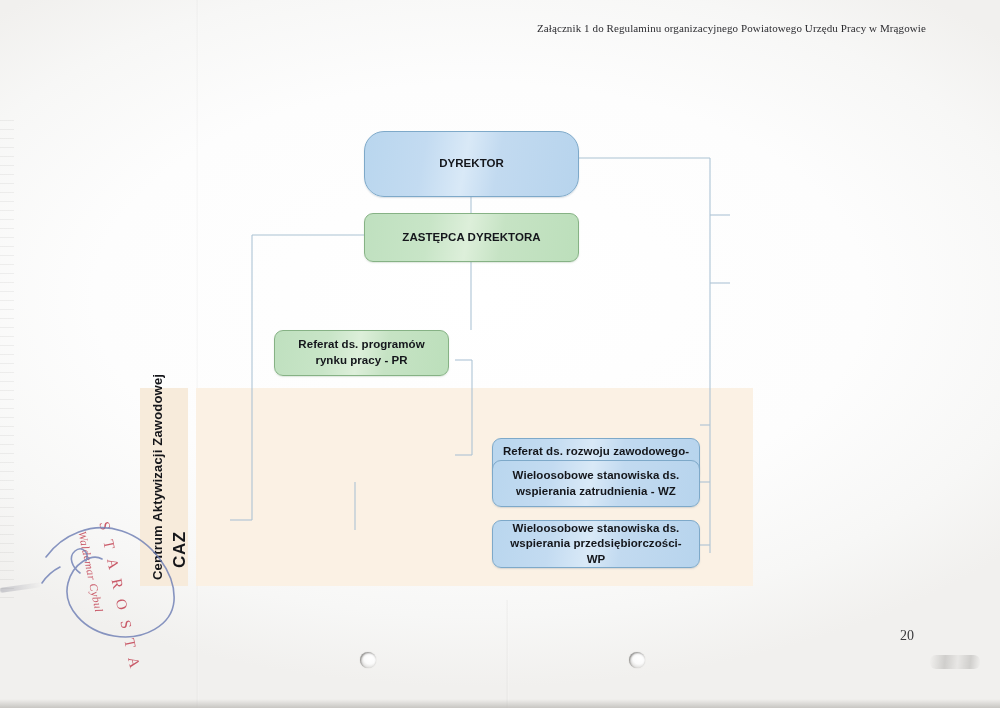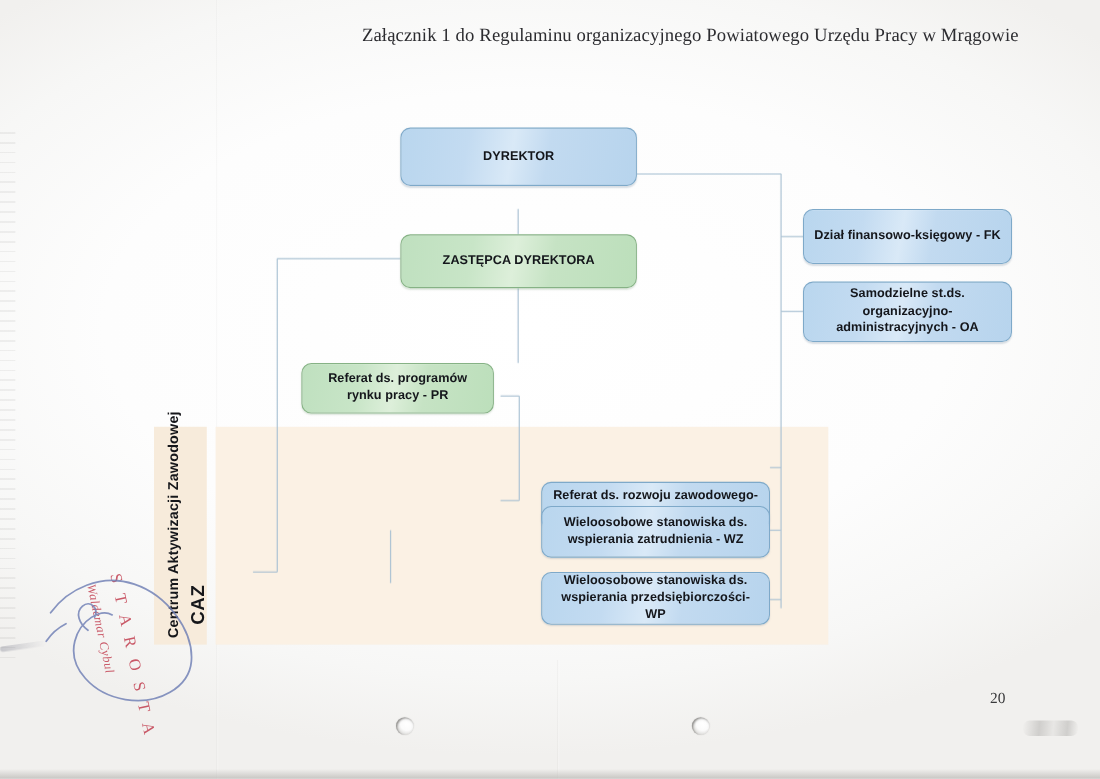--- a/index.html
+++ b/index.html
@@ -65,7 +65,7 @@
     top: 22px;
     right: 74px;
     font-family: "Liberation Serif", serif;
-    font-size: 17px;
+    font-size: 11px;
     color: #2c2c30;
     letter-spacing: .1px;
     white-space: nowrap;

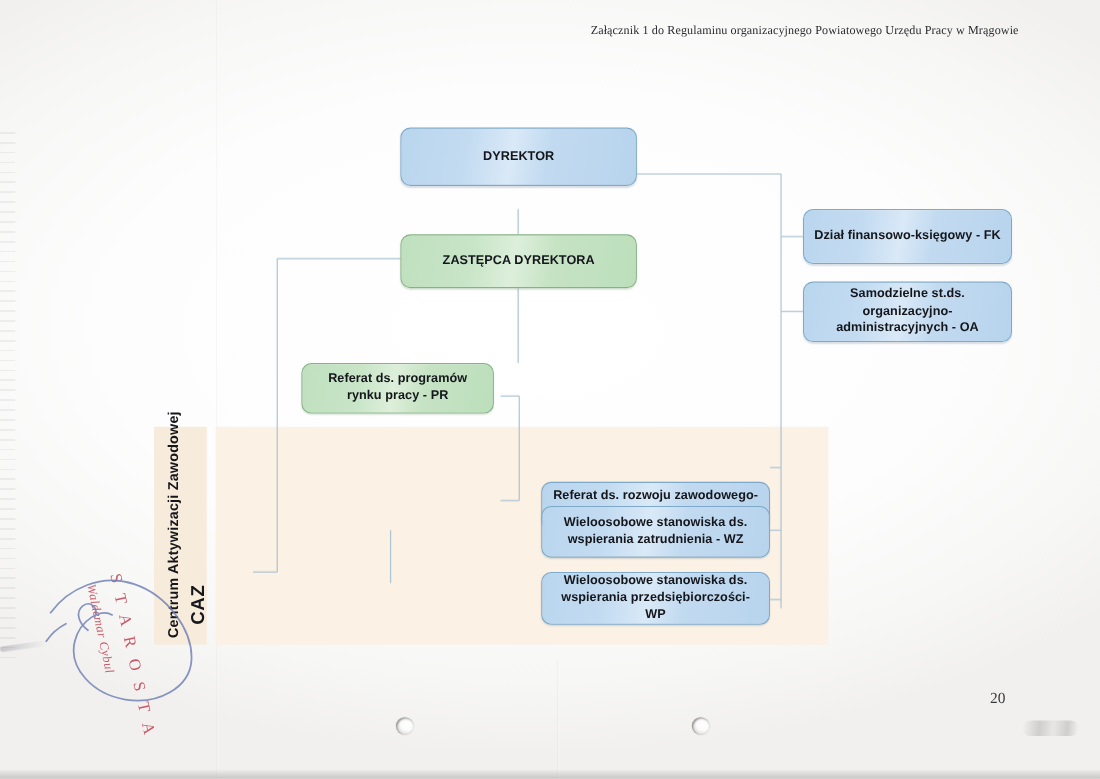--- a/index.html
+++ b/index.html
@@ -261,7 +261,7 @@
       </g>
     </svg>
 
-    <div class="node node-blue" style="left:364px;top:116px;width:215px;height:53px;">
+    <div class="node node-blue" style="left:364px;top:131px;width:215px;height:66px;border-radius:20px;">
       <span class="node-title">DYREKTOR</span>
     </div>
 

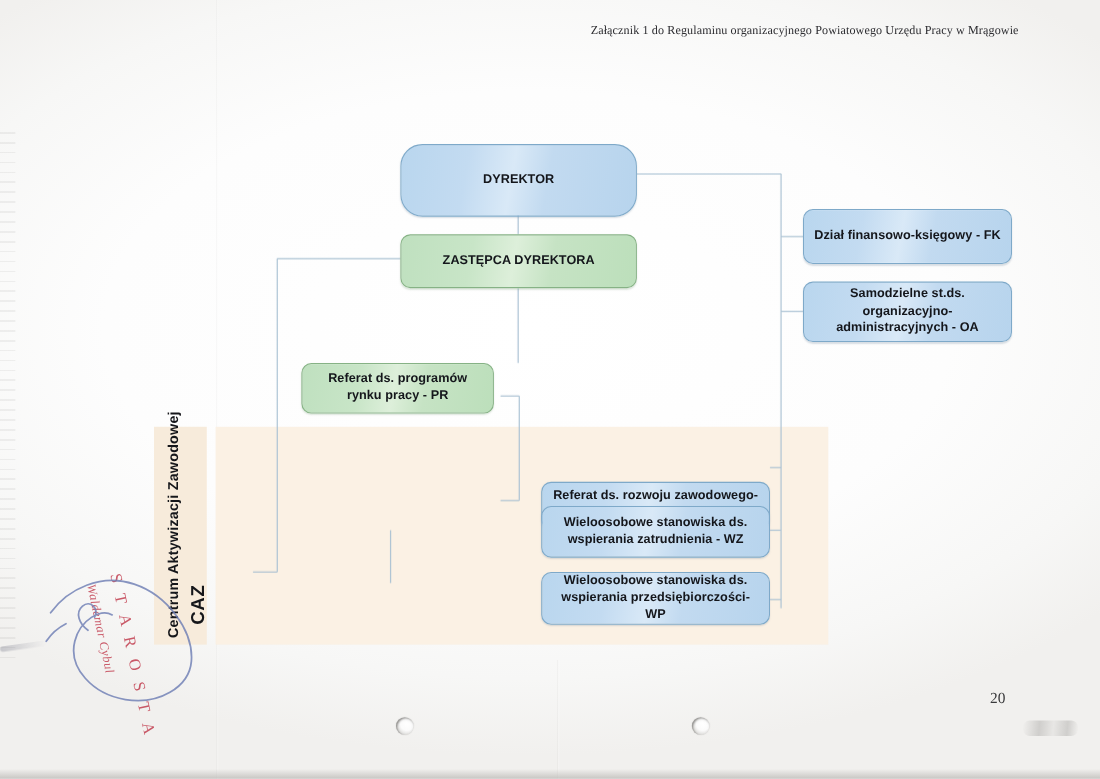--- a/index.html
+++ b/index.html
@@ -269,9 +269,6 @@
       <span class="node-title">ZASTĘPCA DYREKTORA</span>
     </div>
 
-    <div class="node node-blue" style="left:730px;top:190px;width:190px;height:50px;">
-      <span class="node-title">Dział finansowo-księgowy - FK</span>
-    </div>
 
     <div class="node node-blue" style="left:730px;top:256px;width:190px;height:55px;">
       <span class="node-title">Samodzielne st.ds. organizacyjno-

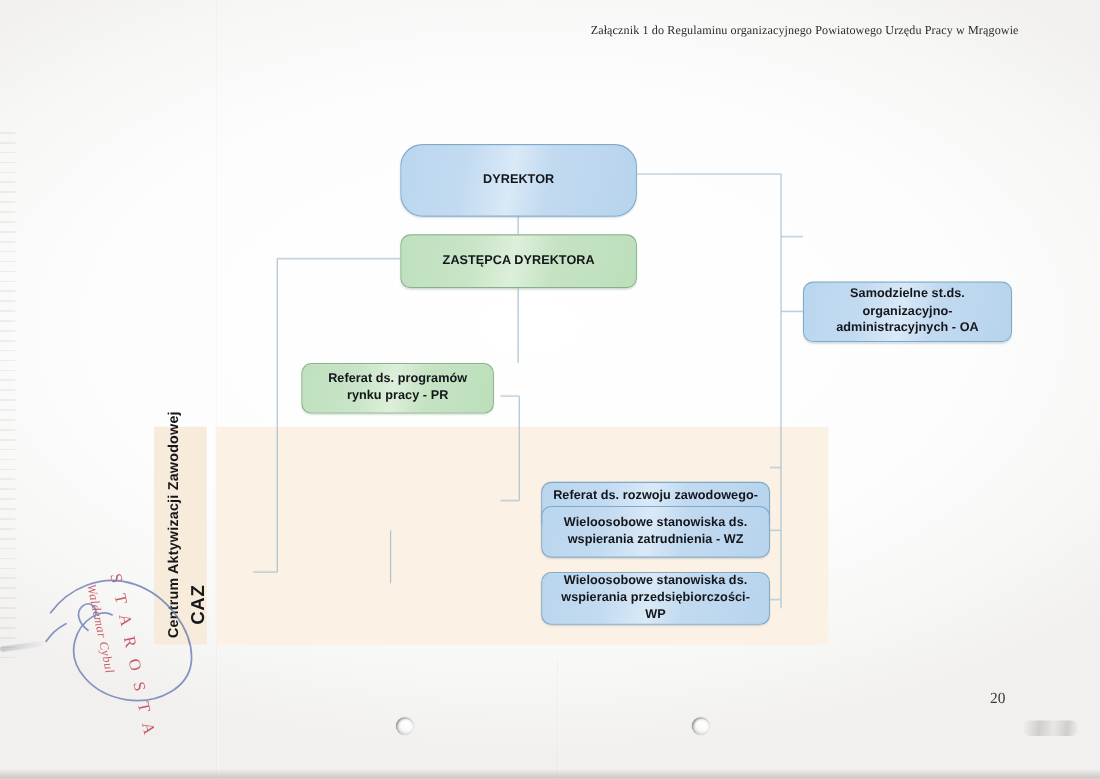--- a/index.html
+++ b/index.html
@@ -270,10 +270,6 @@
     </div>
 
 
-    <div class="node node-blue" style="left:730px;top:256px;width:190px;height:55px;">
-      <span class="node-title">Samodzielne st.ds. organizacyjno-
-administracyjnych - OA</span>
-    </div>
 
 
     <div class="node node-green" style="left:274px;top:330px;width:175px;height:46px;">

